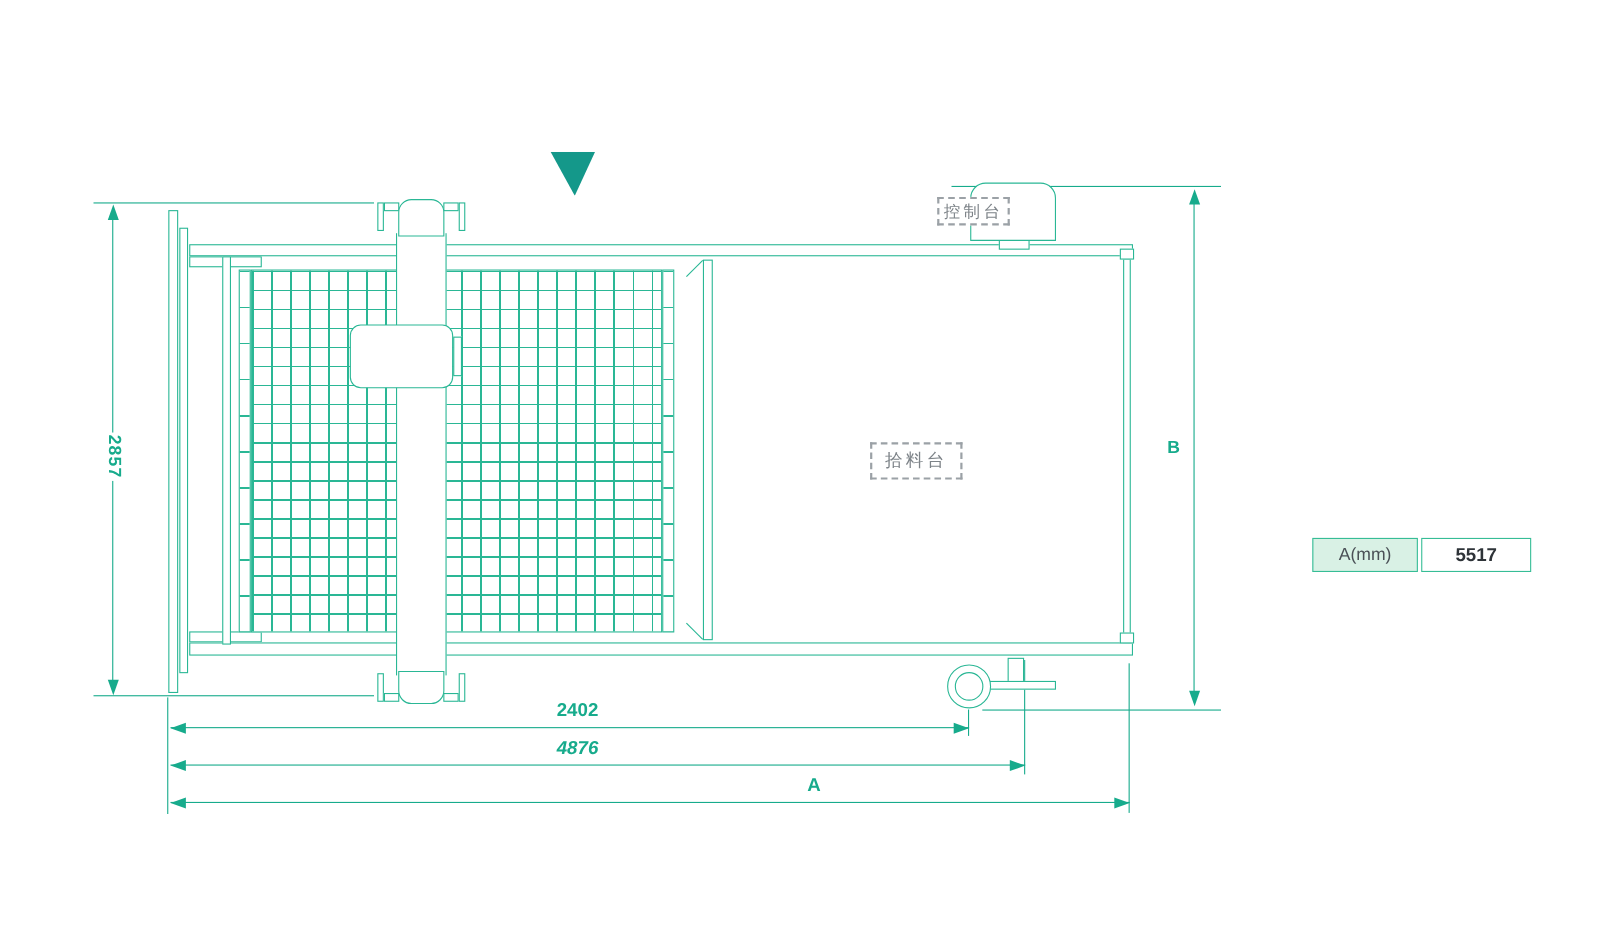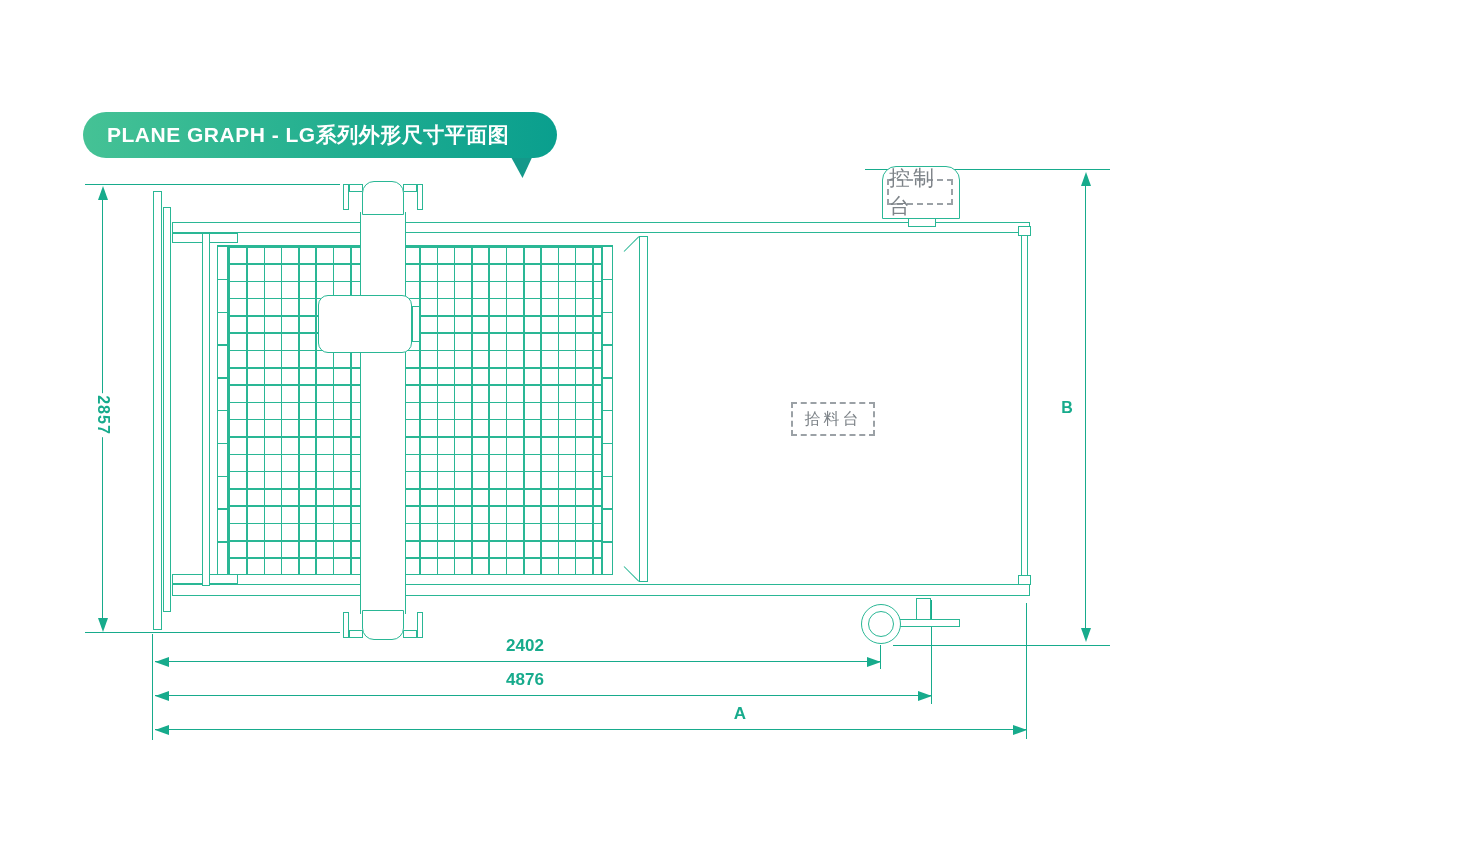--- a/index.html
+++ b/index.html
@@ -57,7 +57,6 @@
 <div class="canvas">
 
   <div class="title-tail"></div>
-  <div class="title-pill">PLANE GRAPH - LG系列外形尺寸平面图</div>
 
   <div class="exth" style="left:85px;top:184px;width:255px;"></div>
   <div class="exth" style="left:85px;top:632px;width:255px;"></div>

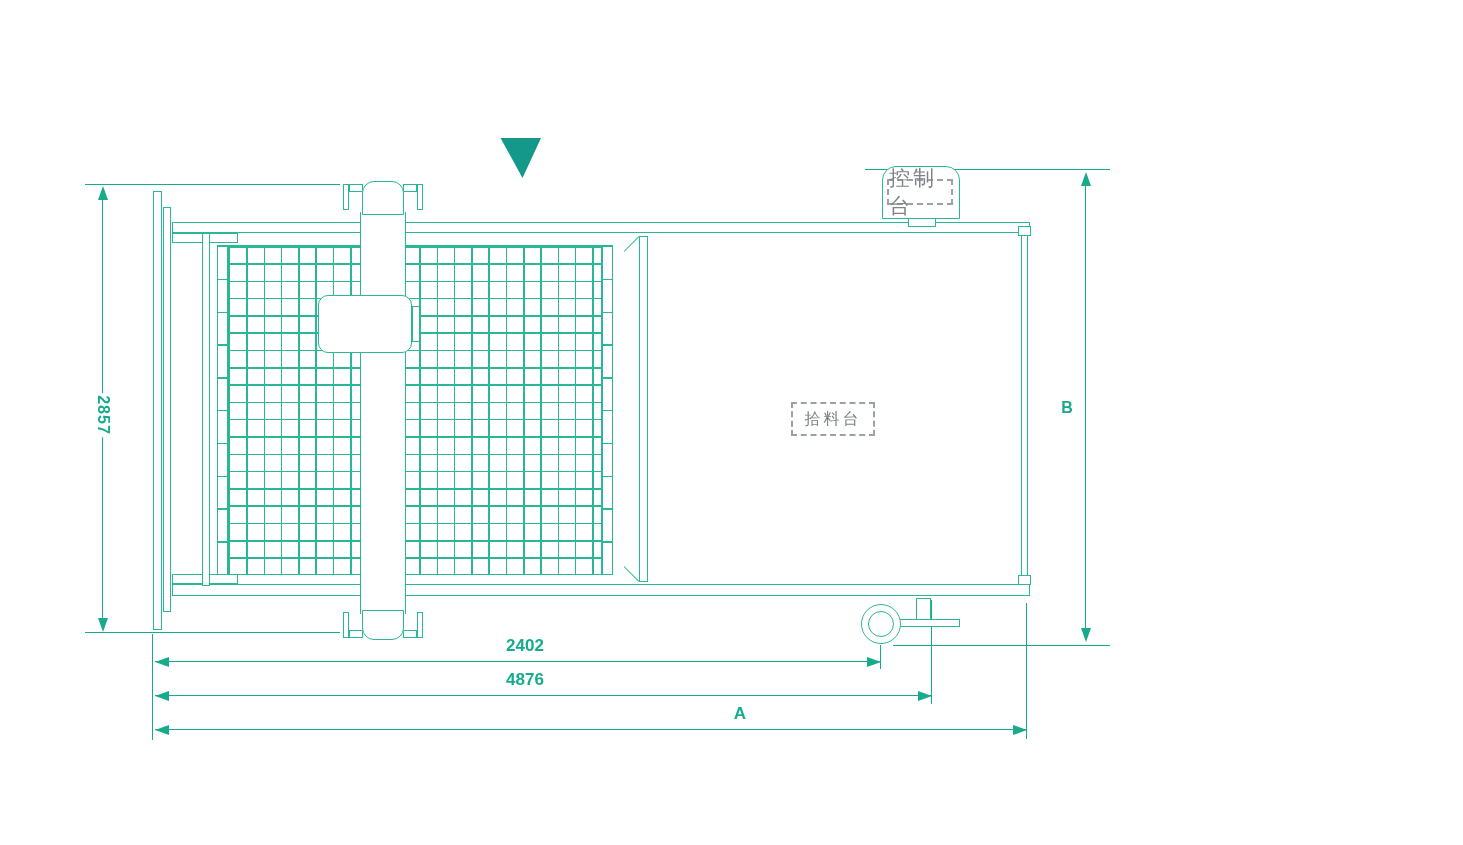--- a/index.html
+++ b/index.html
@@ -118,7 +118,7 @@
 
   <div class="part" style="left:908px;top:215px;width:28px;height:12px;"></div>
   <div class="part" style="left:882px;top:166px;width:78px;height:53px;border-radius:14px 14px 0 0;"></div>
-  <div class="dash-label" style="left:887px;top:179px;width:66px;height:26px;font-size:21px;">控制台</div>
+  <div class="dash-label" style="left:852px;top:179px;width:66px;height:26px;font-size:15px;">控制台</div>
 
   <div class="part" style="left:360px;top:212px;width:46px;height:402px;border-width:0 1.5px;"></div>
   <div class="part" style="left:343px;top:184px;width:6px;height:26px;"></div>

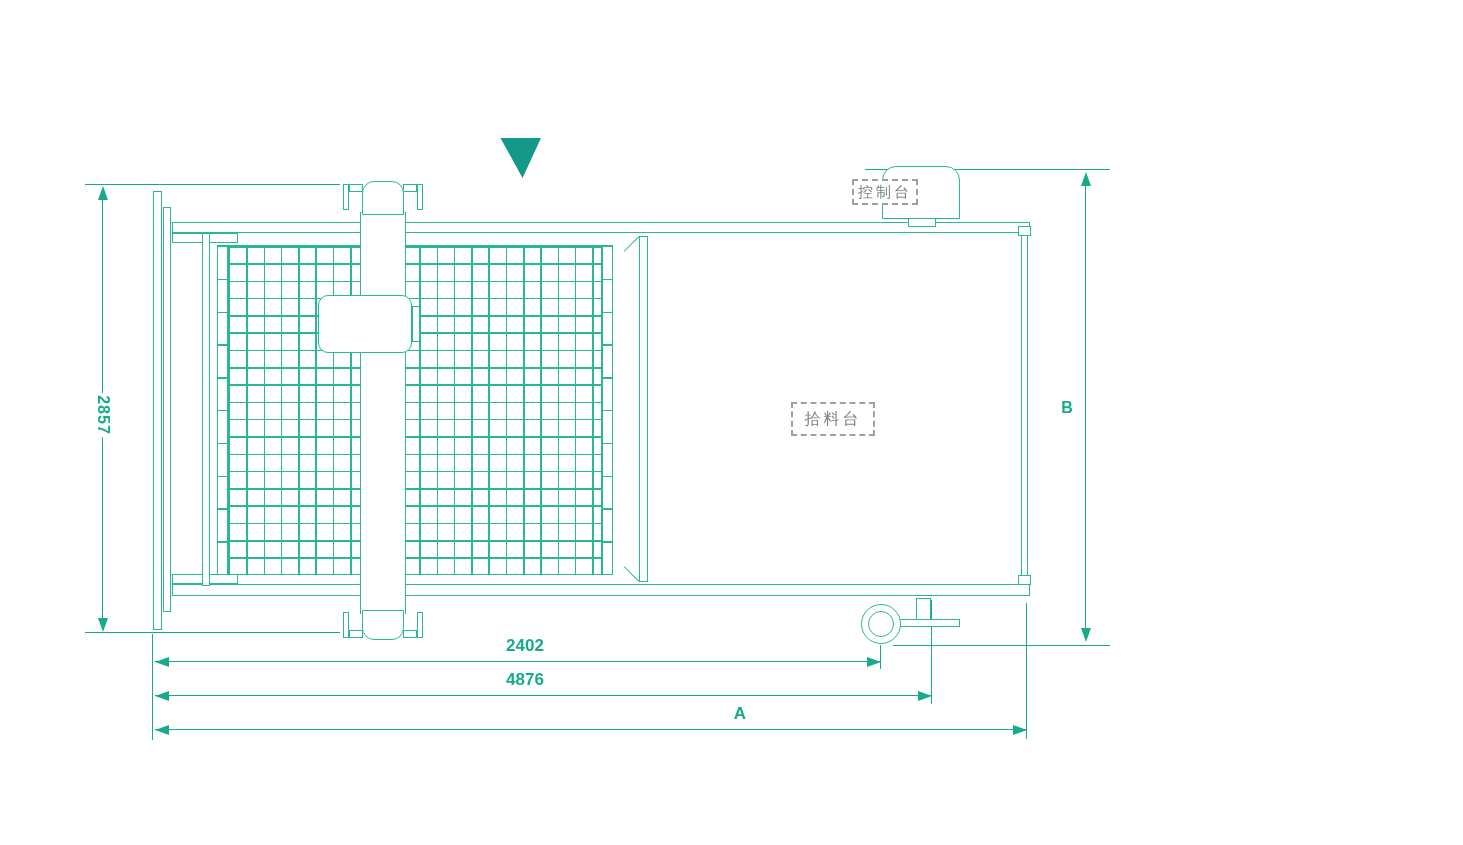--- a/index.html
+++ b/index.html
@@ -144,6 +144,10 @@
 
   <table class="spec-table">
     <tbody>
+    <tr>
+      <td class="k">A(mm)</td>
+      <td class="v">5517</td>
+    </tr>
   </tbody>
     </table>
 

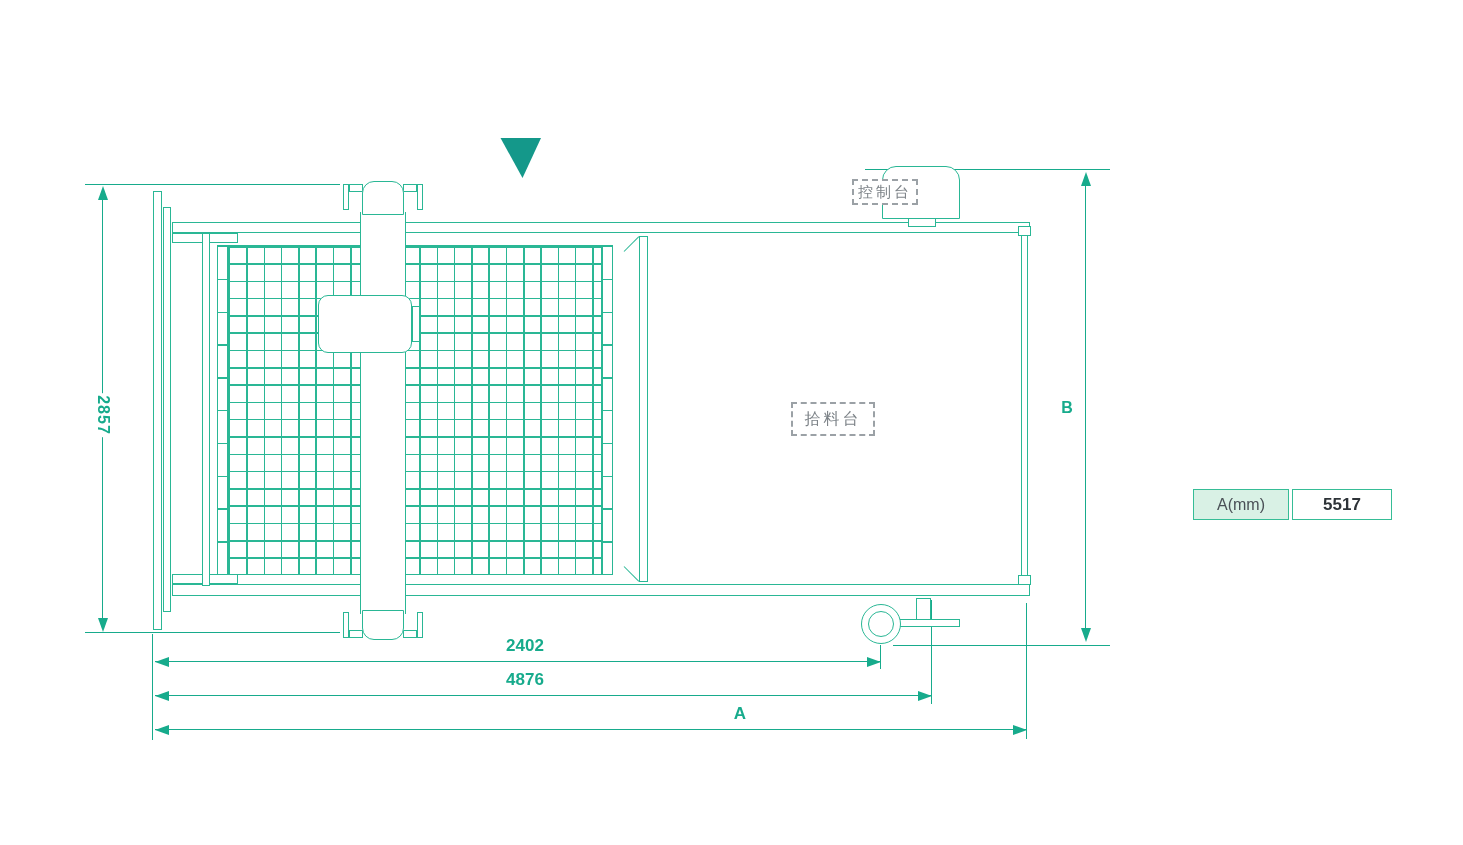--- a/index.html
+++ b/index.html
@@ -88,7 +88,7 @@
   <div class="hline" style="left:155px;top:695px;width:777px;"></div>
   <div class="arr left" style="left:155px;top:691px;"></div>
   <div class="arr right" style="left:918px;top:691px;"></div>
-  <div class="dimlabel" style="left:455px;top:670px;width:140px;">4876</div>
+  <div class="dimlabel" style="left:455px;top:670px;width:140px;font-style:italic;">4876</div>
 
   <div class="hline" style="left:155px;top:729px;width:872px;"></div>
   <div class="arr left" style="left:155px;top:725px;"></div>

